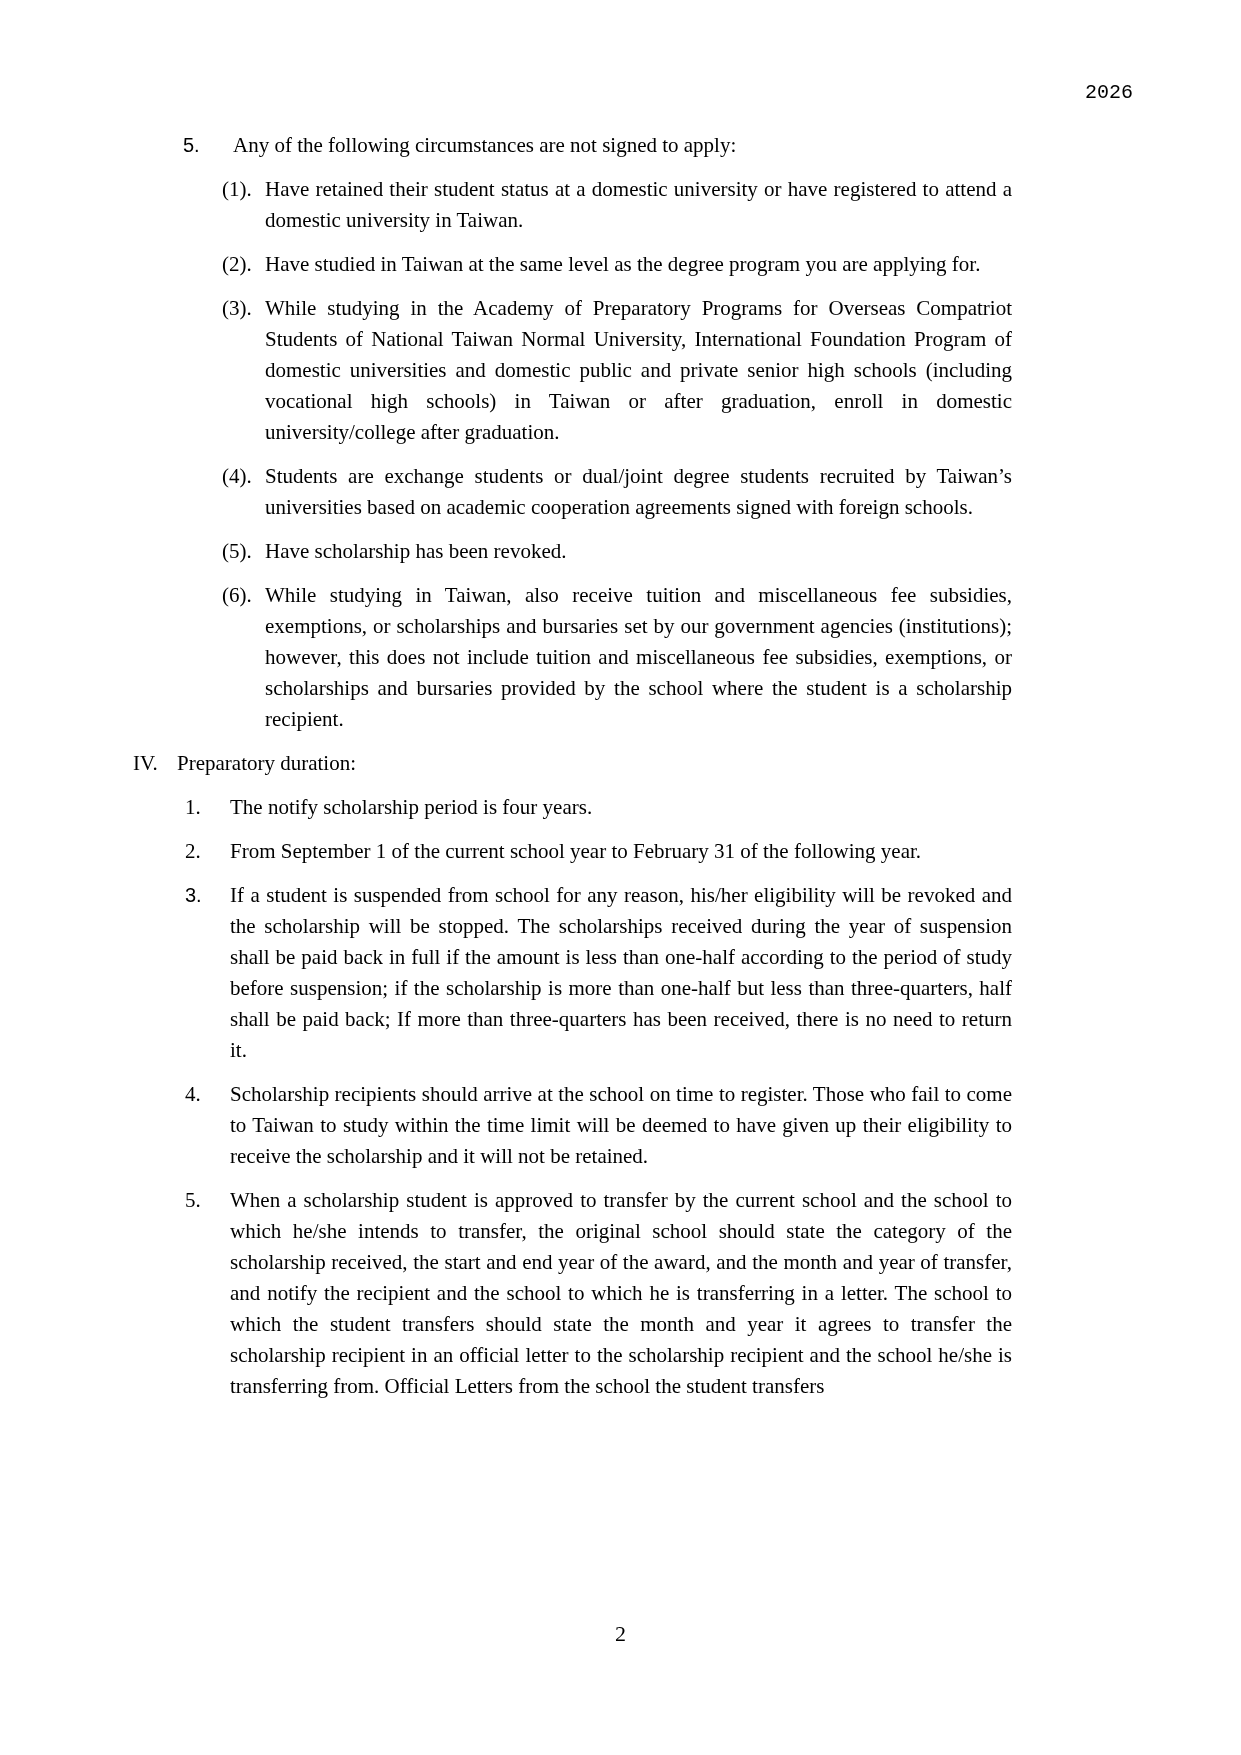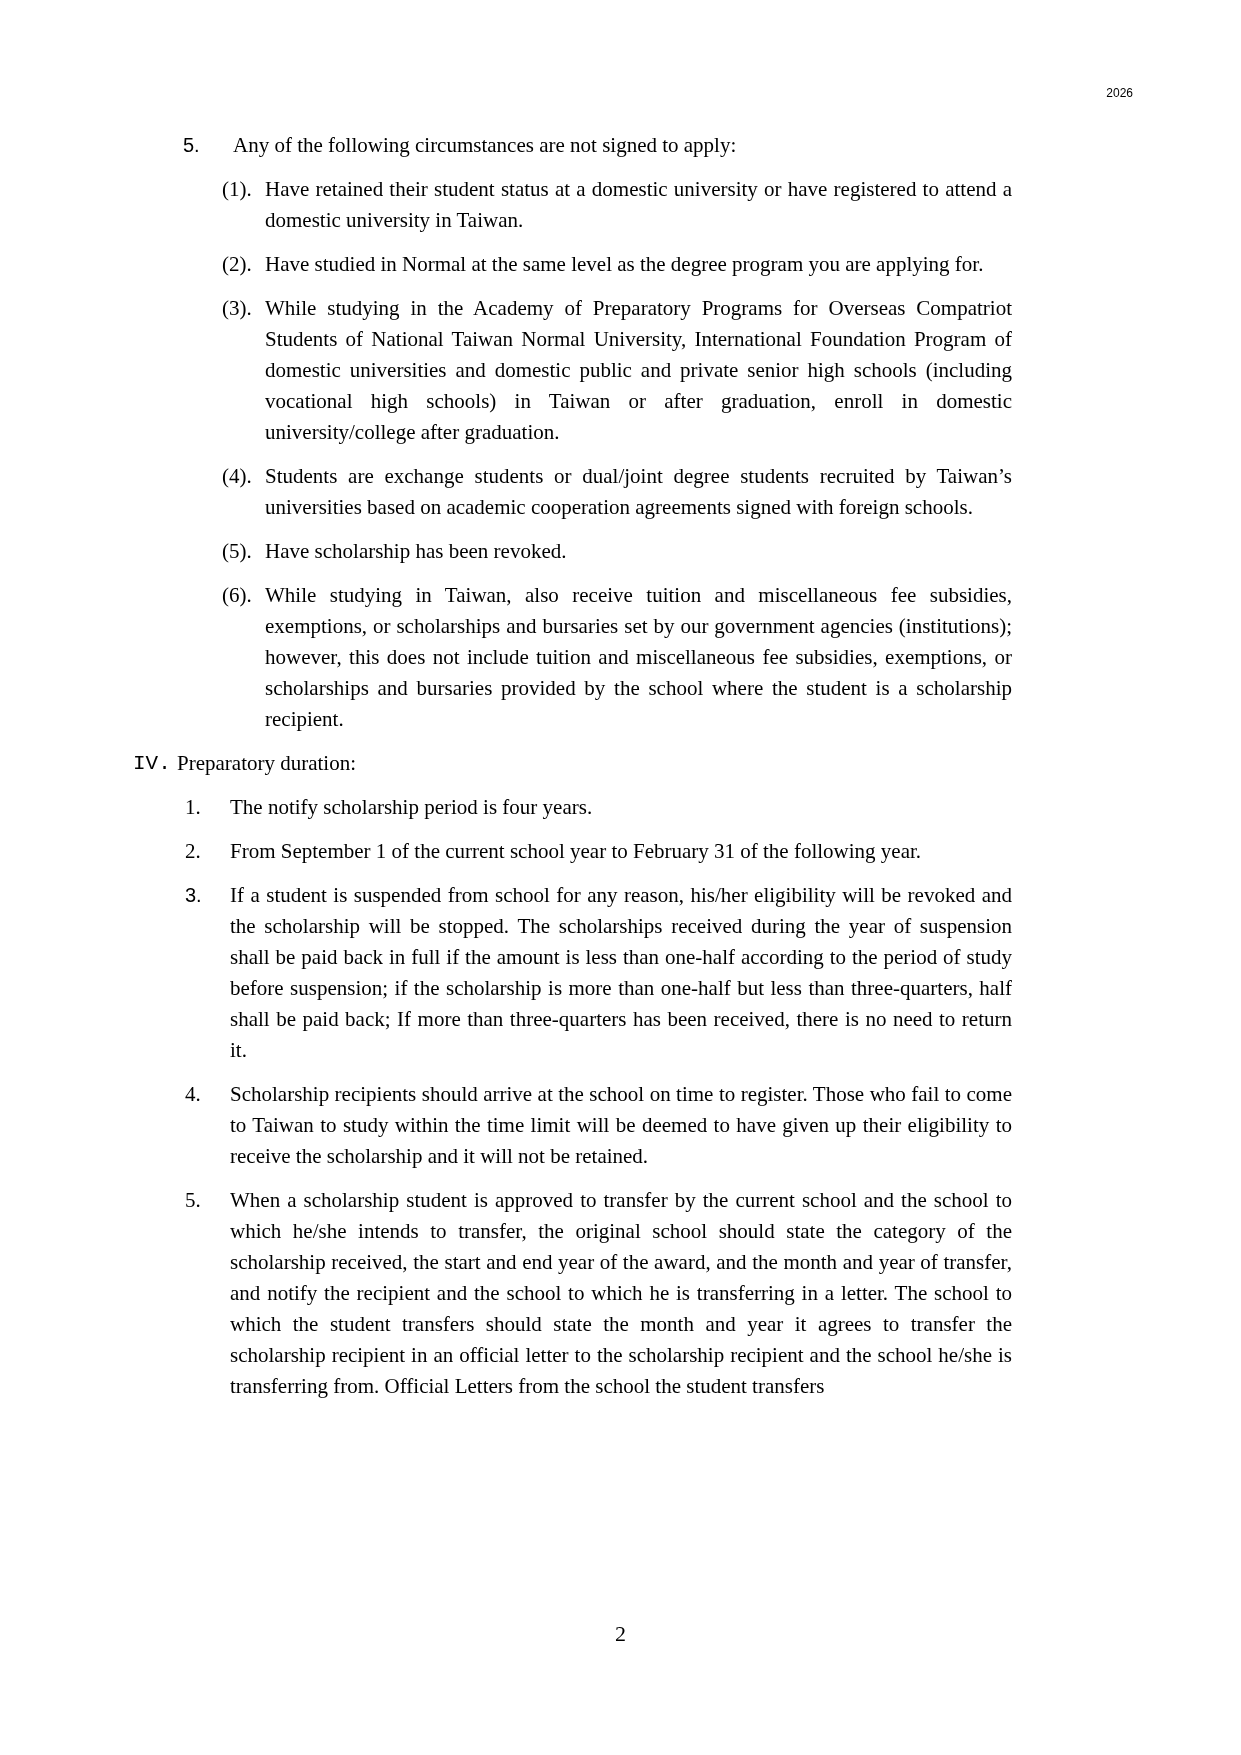--- a/index.html
+++ b/index.html
@@ -18,8 +18,8 @@
     position: absolute;
     top: 82px;
     right: 108px;
-    font-family: Liberation Sans, sans-serif;
-    font-size: 12px;
+    font-family: Liberation Mono, monospace;
+    font-size: 20px;
     line-height: 22px;
   }
   .content {

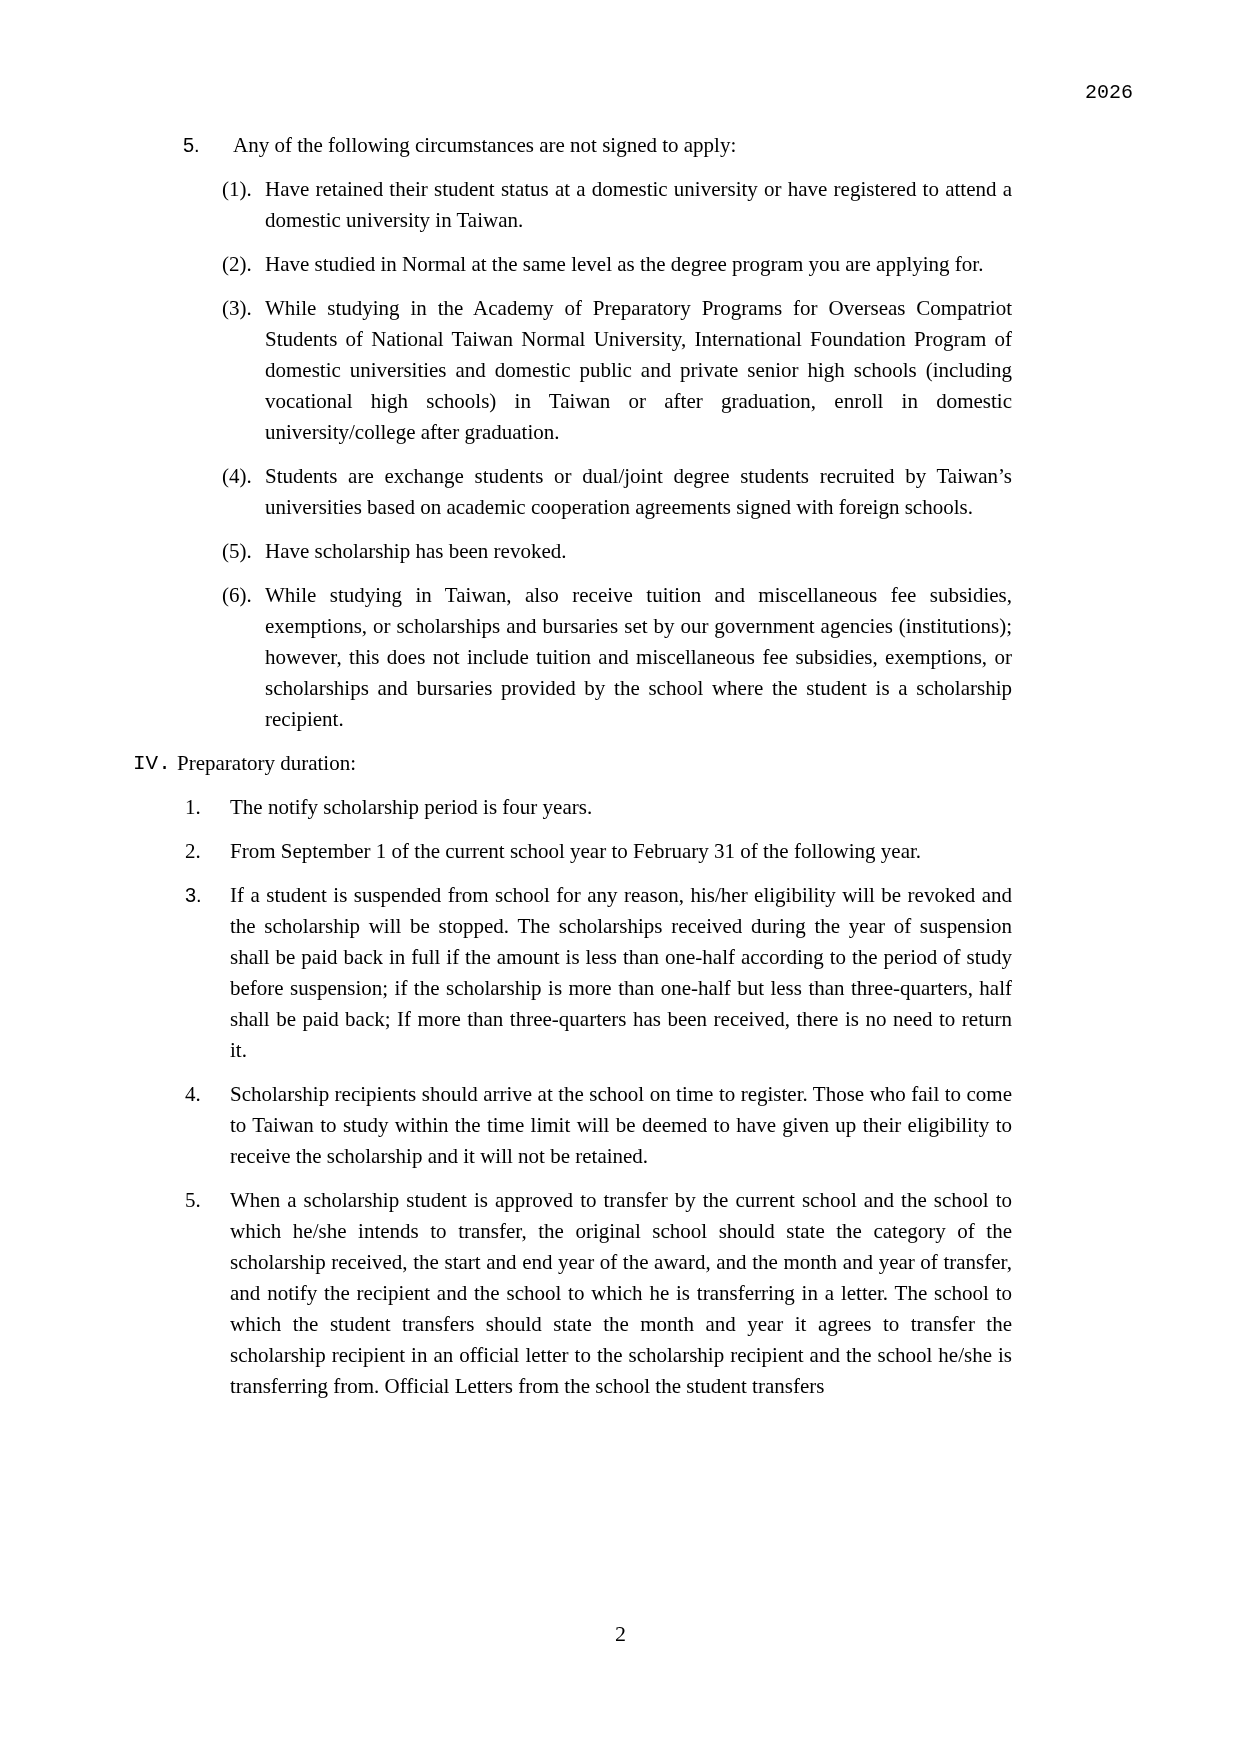--- a/index.html
+++ b/index.html
@@ -87,7 +87,7 @@
 
     <div class="para sub-item">
       <span class="marker">(2).</span>
-      <div class="ptext">Have studied in Normal at the same level as the degree program you are applying for.</div>
+      <div class="ptext">Have studied in Taiwan at the same level as the degree program you are applying for.</div>
     </div>
 
     <div class="para sub-item">

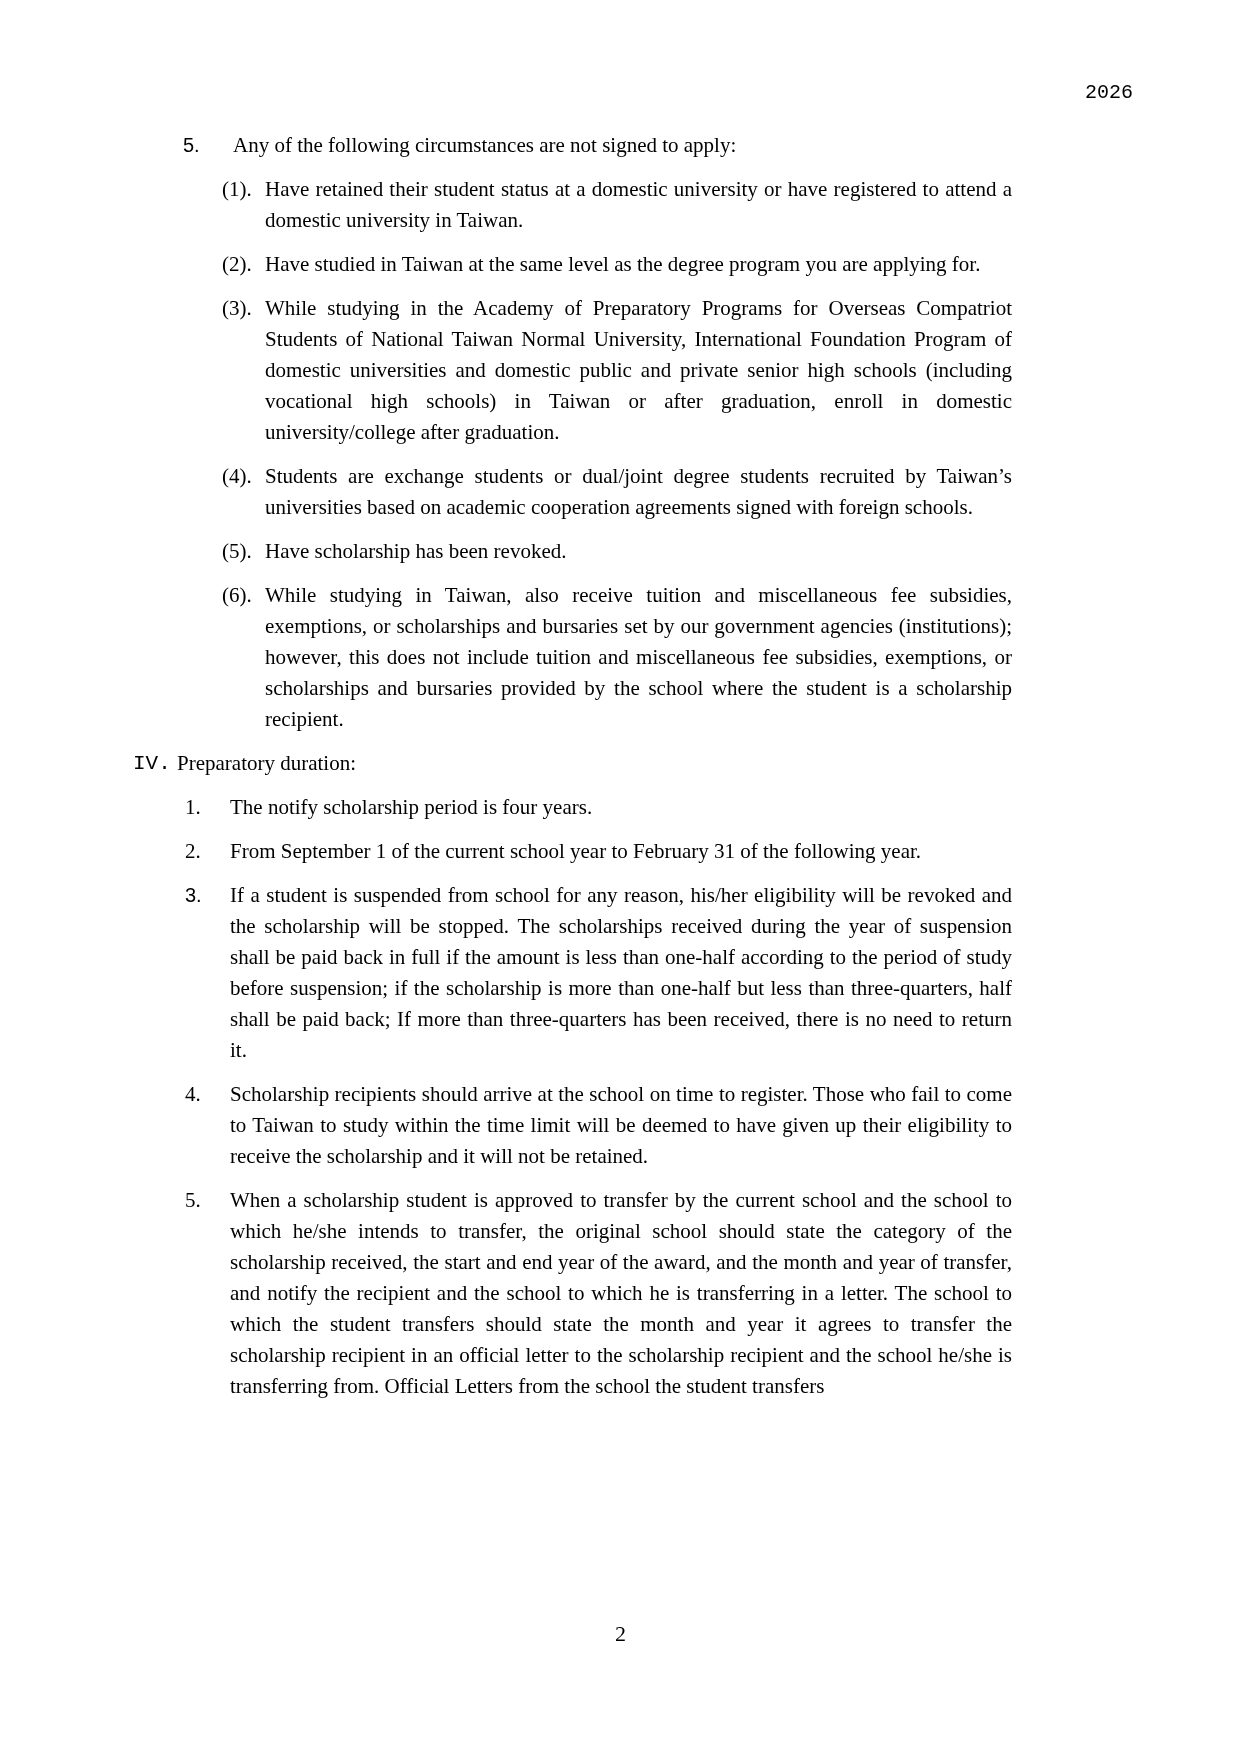--- a/index.html
+++ b/index.html
@@ -48,7 +48,7 @@
   .sub-item .marker { width: 43px; }
   
   .section-head { margin-left: 0; margin-top: 5px; }
-  .section-head .marker { width: 44px; font-family: Liberation Mono, monospace; }
+  .section-head .marker { width: 44px; }
   
   .iv-item { margin-left: 52px; }
   .iv-item .marker { width: 45px; }

